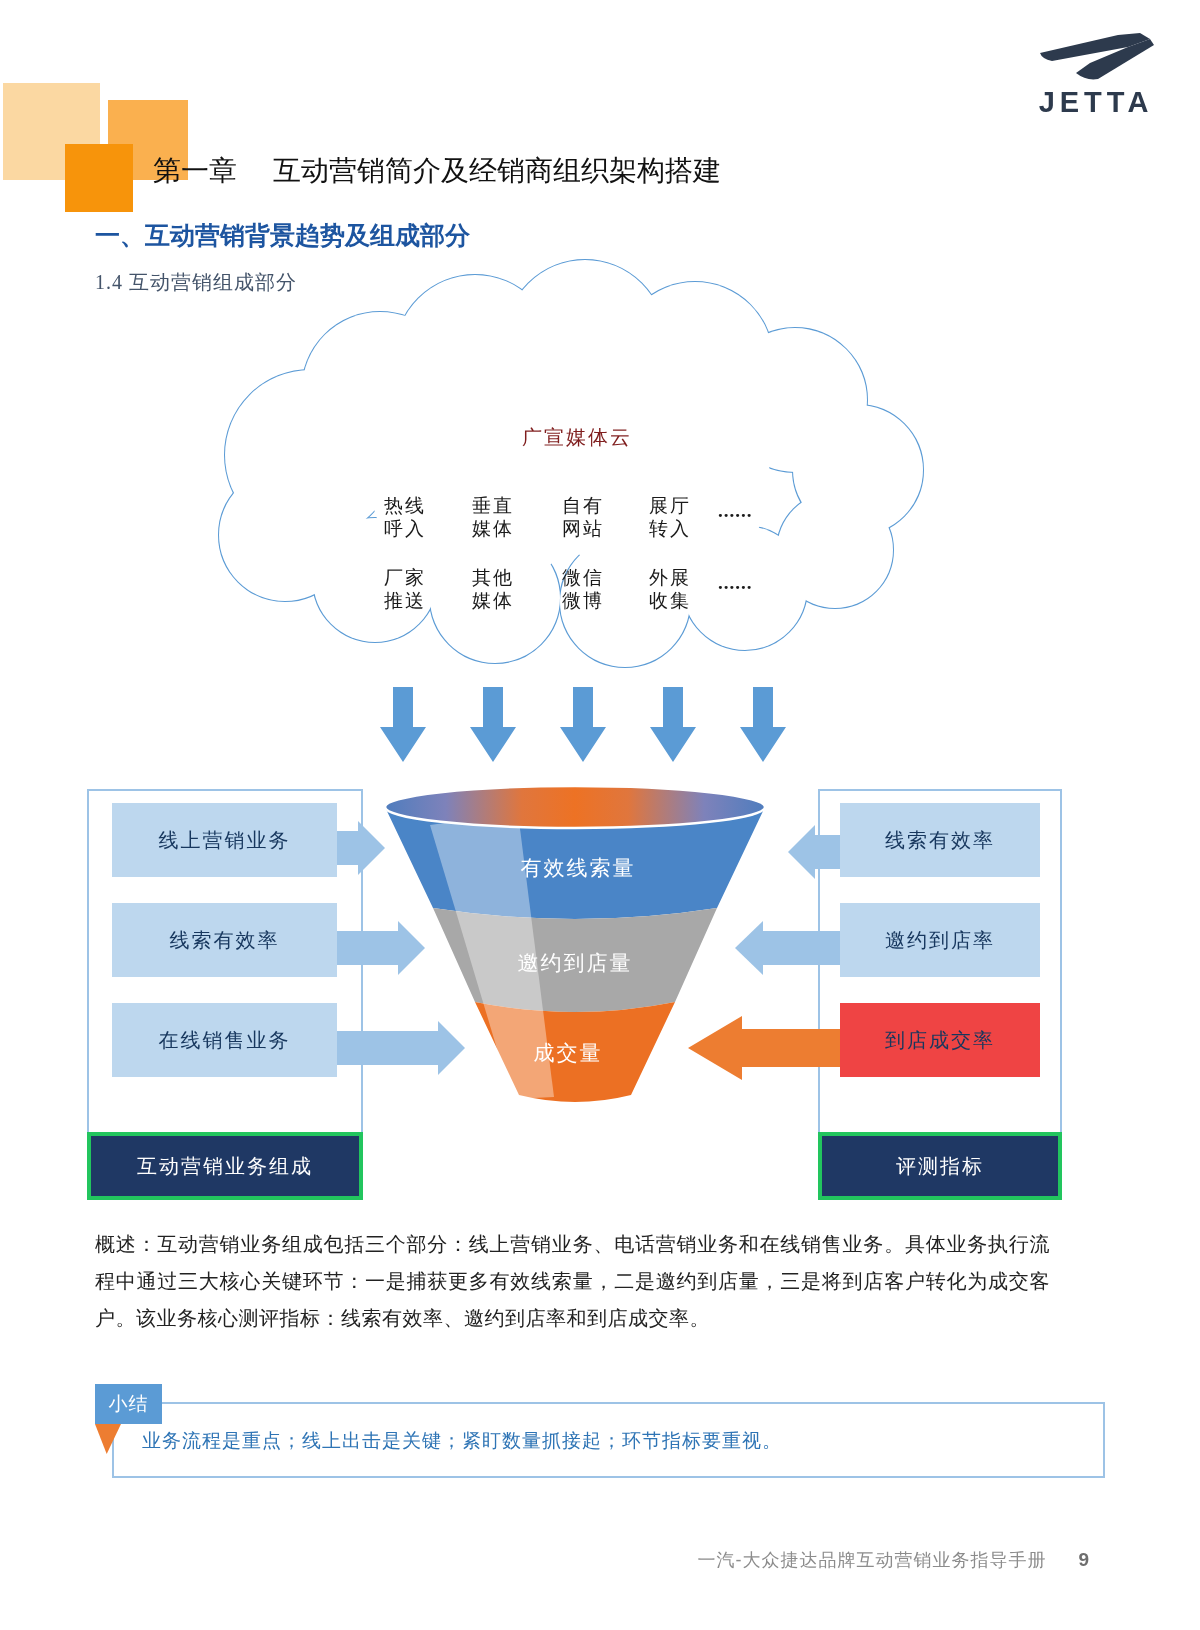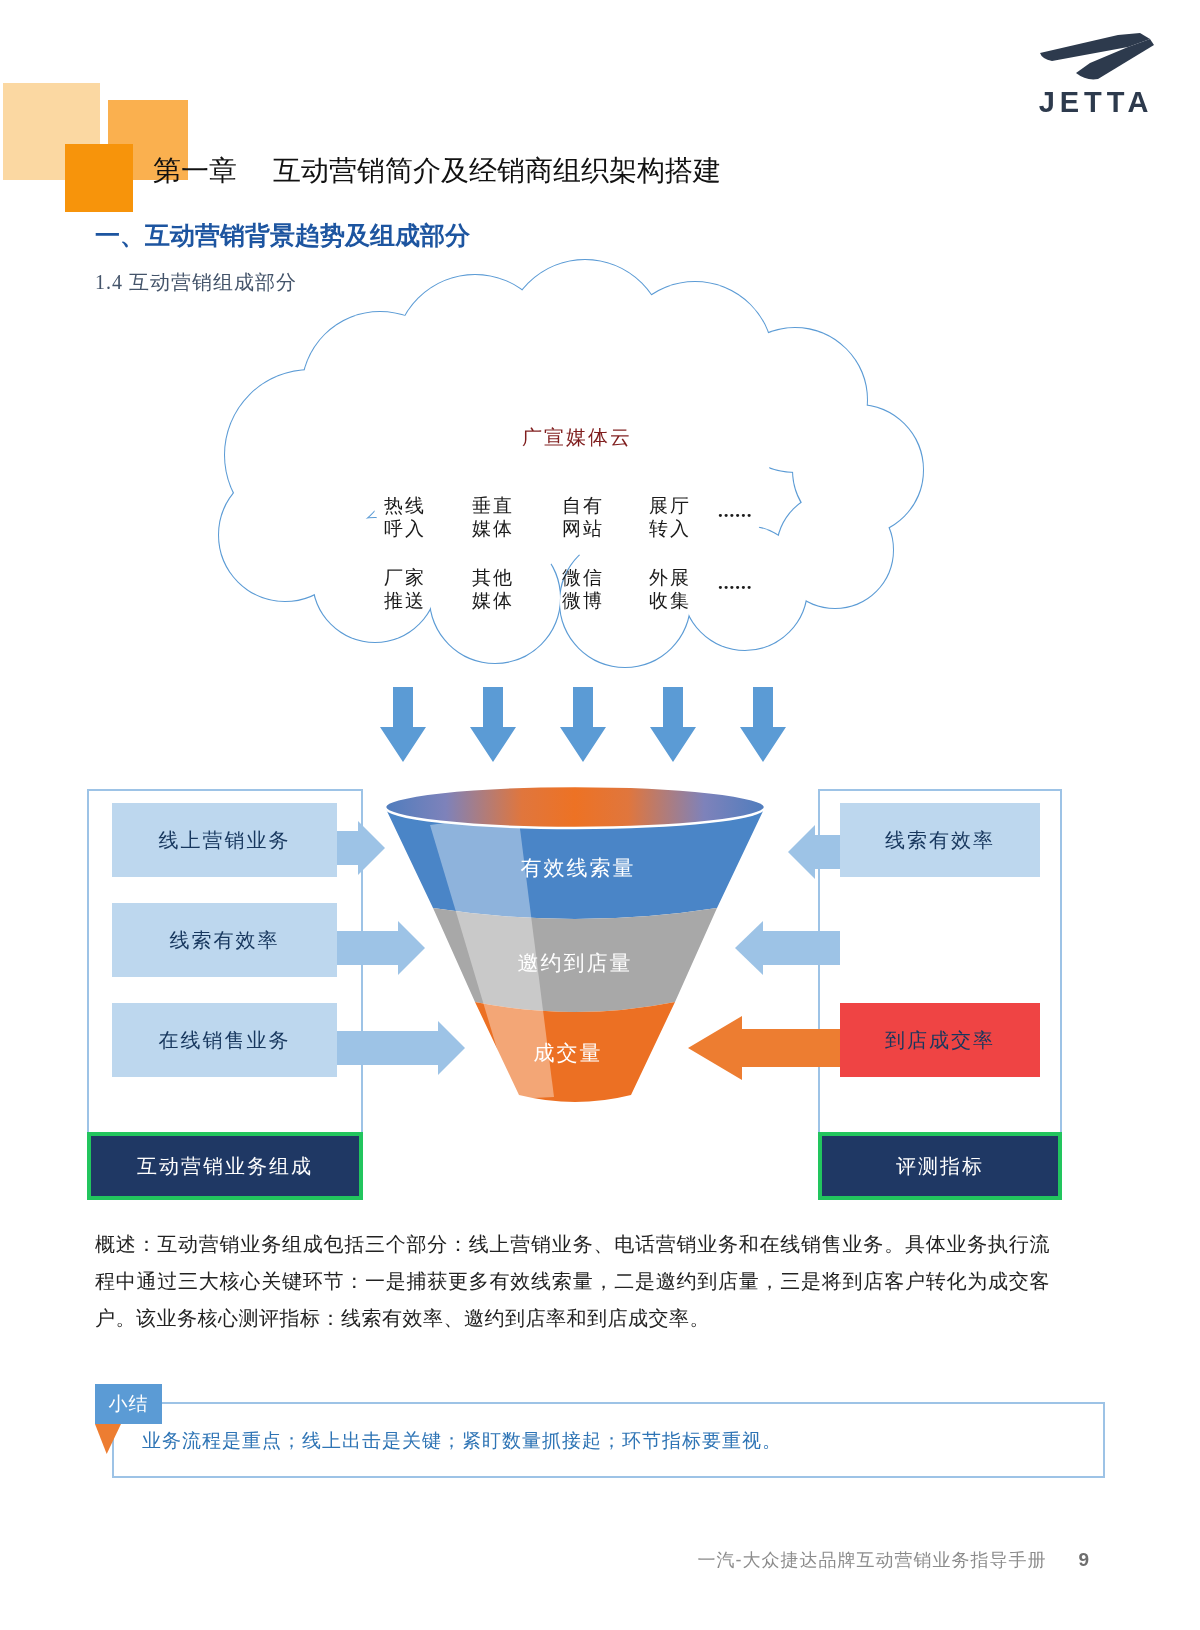--- a/index.html
+++ b/index.html
@@ -169,6 +169,7 @@
 
   <div class="abs panel panel-right pr">
     <div class="pbox b1">线索有效率</div>
+    <div class="pbox b2">邀约到店率</div>
     <div class="pbox b3 pbox-orange">到店成交率</div>
     <div class="pbar">评测指标</div>
   </div>

